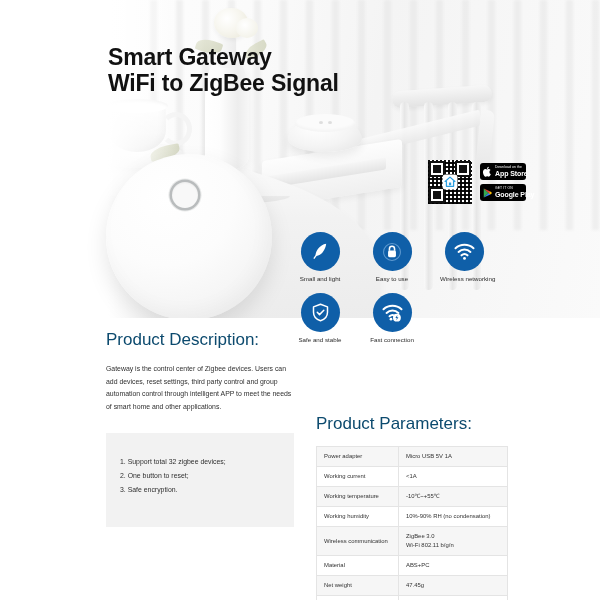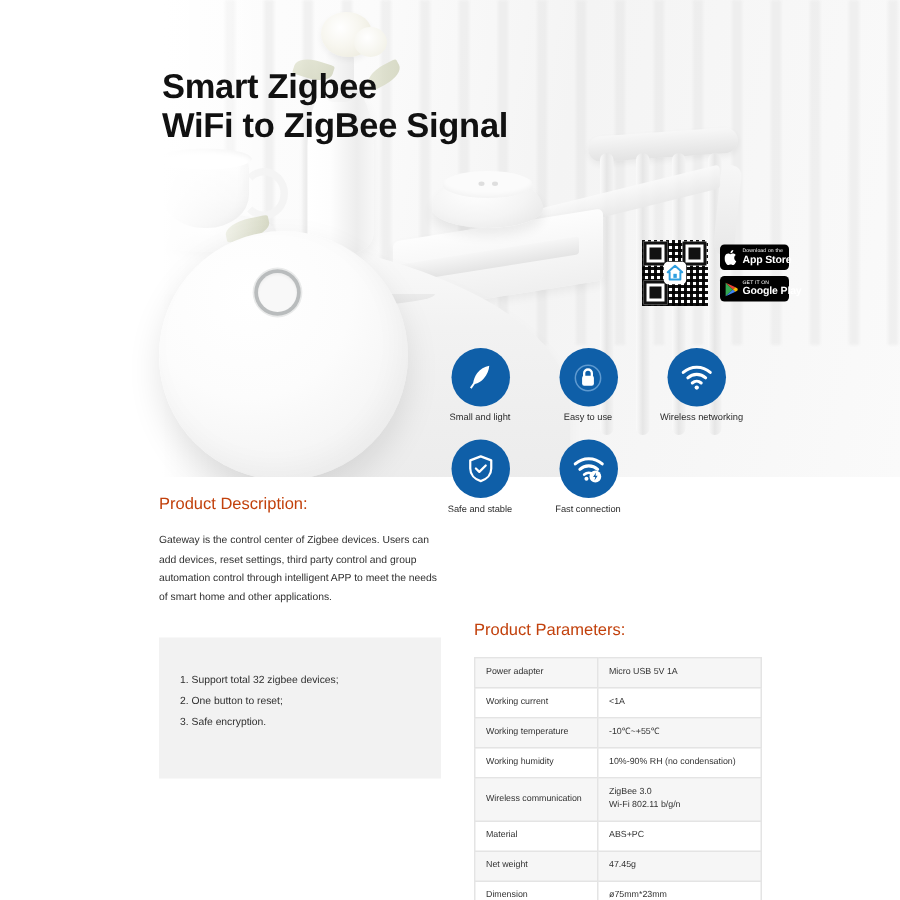--- a/index.html
+++ b/index.html
@@ -485,7 +485,7 @@
       <div class="gateway-btn"></div>
     </div>
 
-    <div class="hero-title">Smart Zigbee
+    <div class="hero-title">Smart Gateway
 WiFi to ZigBee Signal</div>
 
 

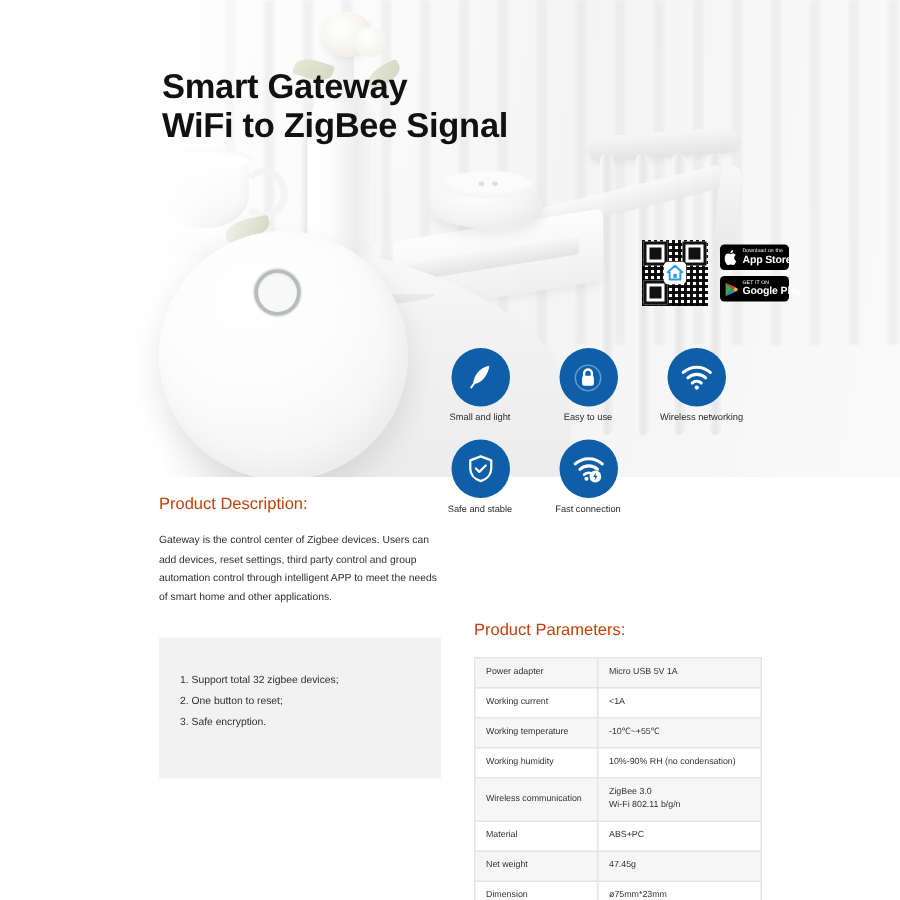--- a/index.html
+++ b/index.html
@@ -380,8 +380,8 @@
 
   
   .section-heading {
-    font-size: 11px;
-    color: #c2410c;
+    font-size: 17px;
+    color: #0c4a6e;
     font-weight: normal;
   }
   #desc-section {

